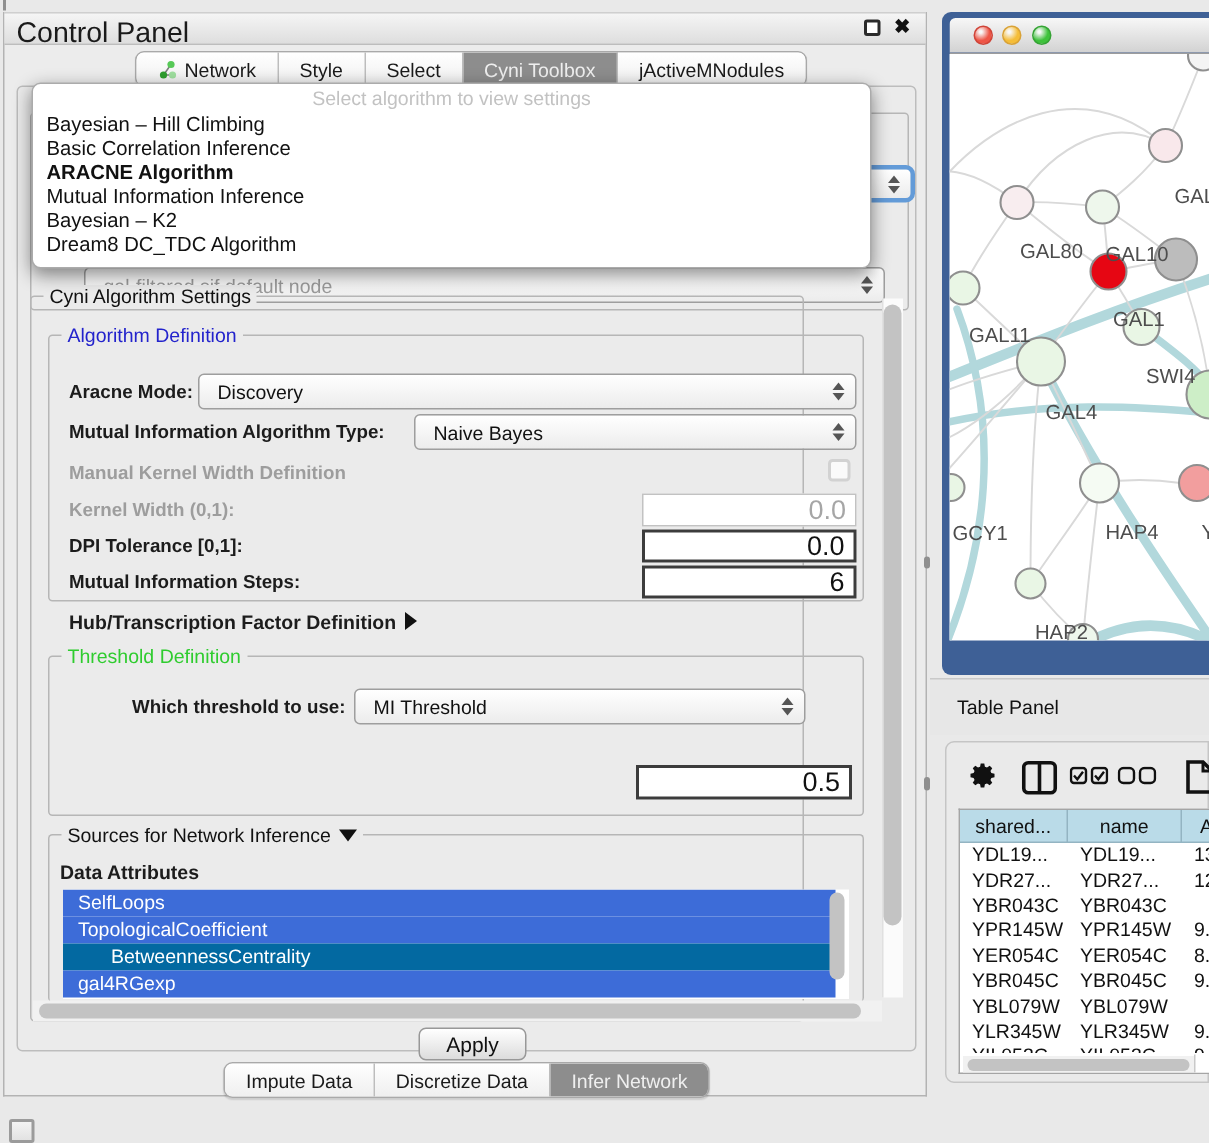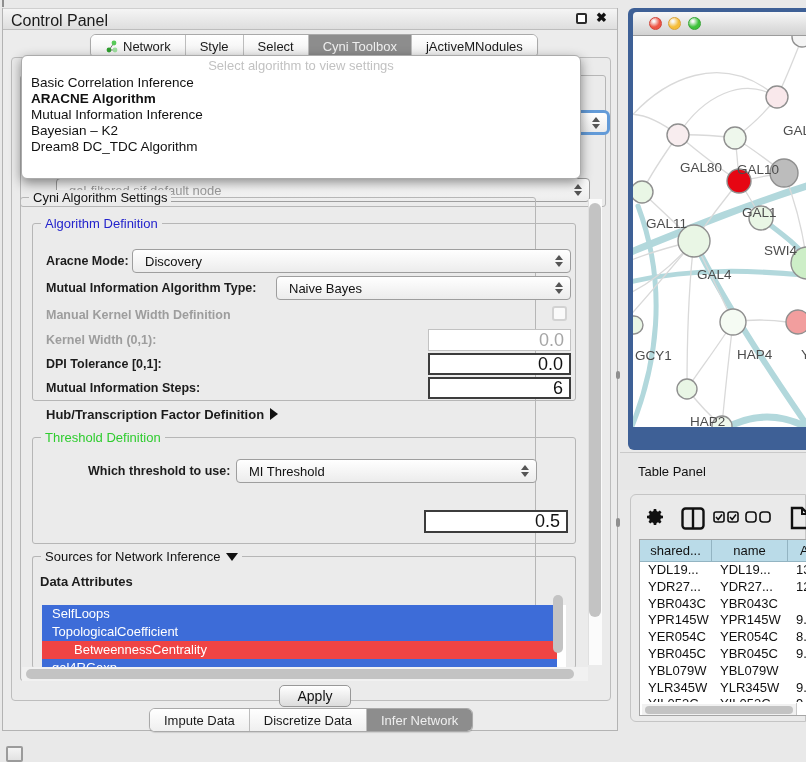--- a/index.html
+++ b/index.html
@@ -14,7 +14,7 @@
   #cp-titlebar { left:0; top:0; width:100%; height:22px;
         background:linear-gradient(#f5f5f5,#dedede); border-top:1px solid #cfcfcf;
         border-bottom:1px solid #bdbdbd; }
-  #cp-title { left:8px; top:3px; font-size:16px; color:#1a1a1a; }
+  #cp-title { left:8px; top:3px; font-size:19px; color:#1a1a1a; }
   #cp-float { left:573px; top:4px; width:11px; height:11px; border:2px solid #2b2b2b;
         border-radius:2px; background:#fff; }
   #cp-close { left:593px; top:1px; font-size:13px; font-weight:bold; color:#111; }

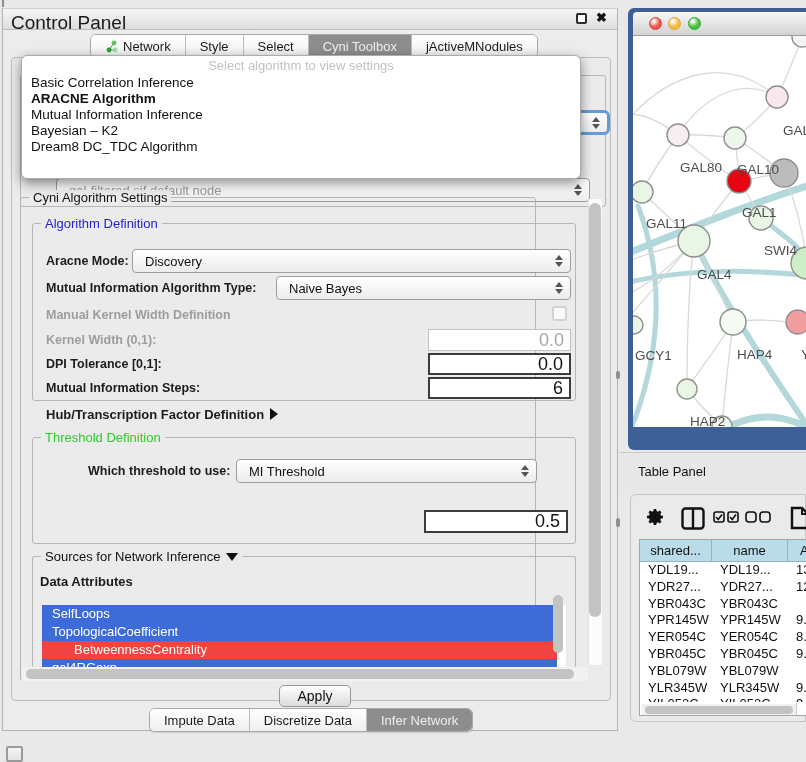--- a/index.html
+++ b/index.html
@@ -260,6 +260,7 @@
     <div class="abs" id="algo-popup">
       <div class="ph">Select algorithm to view settings</div>
       <div id="dropdown-list">
+          <div class="item">Bayesian – Hill Climbing</div>
           <div class="item">Basic Correlation Inference</div>
           <div class="item selected">ARACNE Algorithm</div>
           <div class="item">Mutual Information Inference</div>

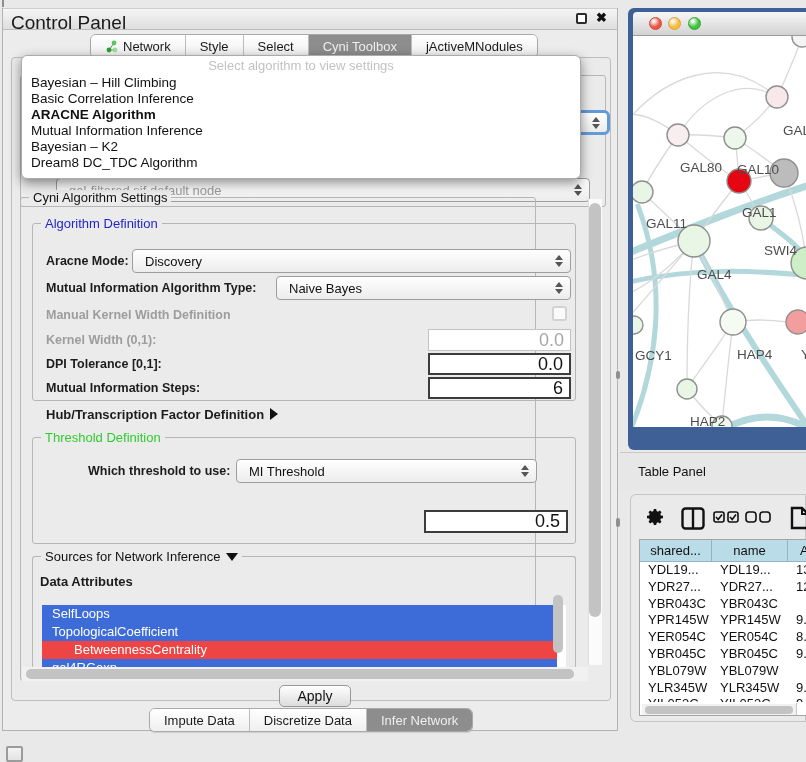--- a/index.html
+++ b/index.html
@@ -239,7 +239,7 @@
         <span class="grouptitle"><span>Sources for Network Inference</span><span class="tri-down"></span></span>
       </div>
       <span class="flabel" style="left:28px;top:516px;font-size:13px;">Data Attributes</span>
-      <div class="abs" id="attr-list" style="left:30px;top:547px;">
+      <div class="abs" id="attr-list" style="left:30px;top:535px;">
           <div class="aitem" style="background: rgb(61, 108, 216);">SelfLoops</div>
           <div class="aitem" style="background: rgb(61, 108, 216);">TopologicalCoefficient</div>
           <div class="aitem" style="background: #ef4444; padding-left: 32px;">BetweennessCentrality</div>

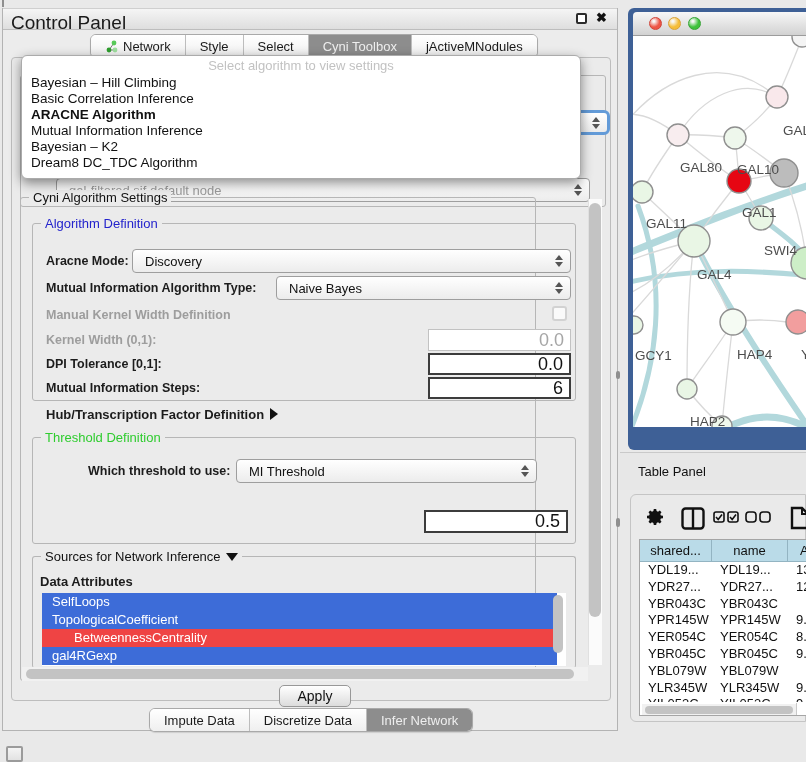--- a/index.html
+++ b/index.html
@@ -242,7 +242,7 @@
       <div class="abs" id="attr-list" style="left:30px;top:535px;">
           <div class="aitem" style="background: rgb(61, 108, 216);">SelfLoops</div>
           <div class="aitem" style="background: rgb(61, 108, 216);">TopologicalCoefficient</div>
-          <div class="aitem" style="background: #ef4444; padding-left: 32px;">BetweennessCentrality</div>
+          <div class="aitem" style="background: #0369a1; padding-left: 32px;">BetweennessCentrality</div>
           <div class="aitem" style="background: rgb(61, 108, 216);">gal4RGexp</div>
         </div>
       <div class="vthumb" style="left:541px;top:537px;width:10px;height:58px;"></div>

